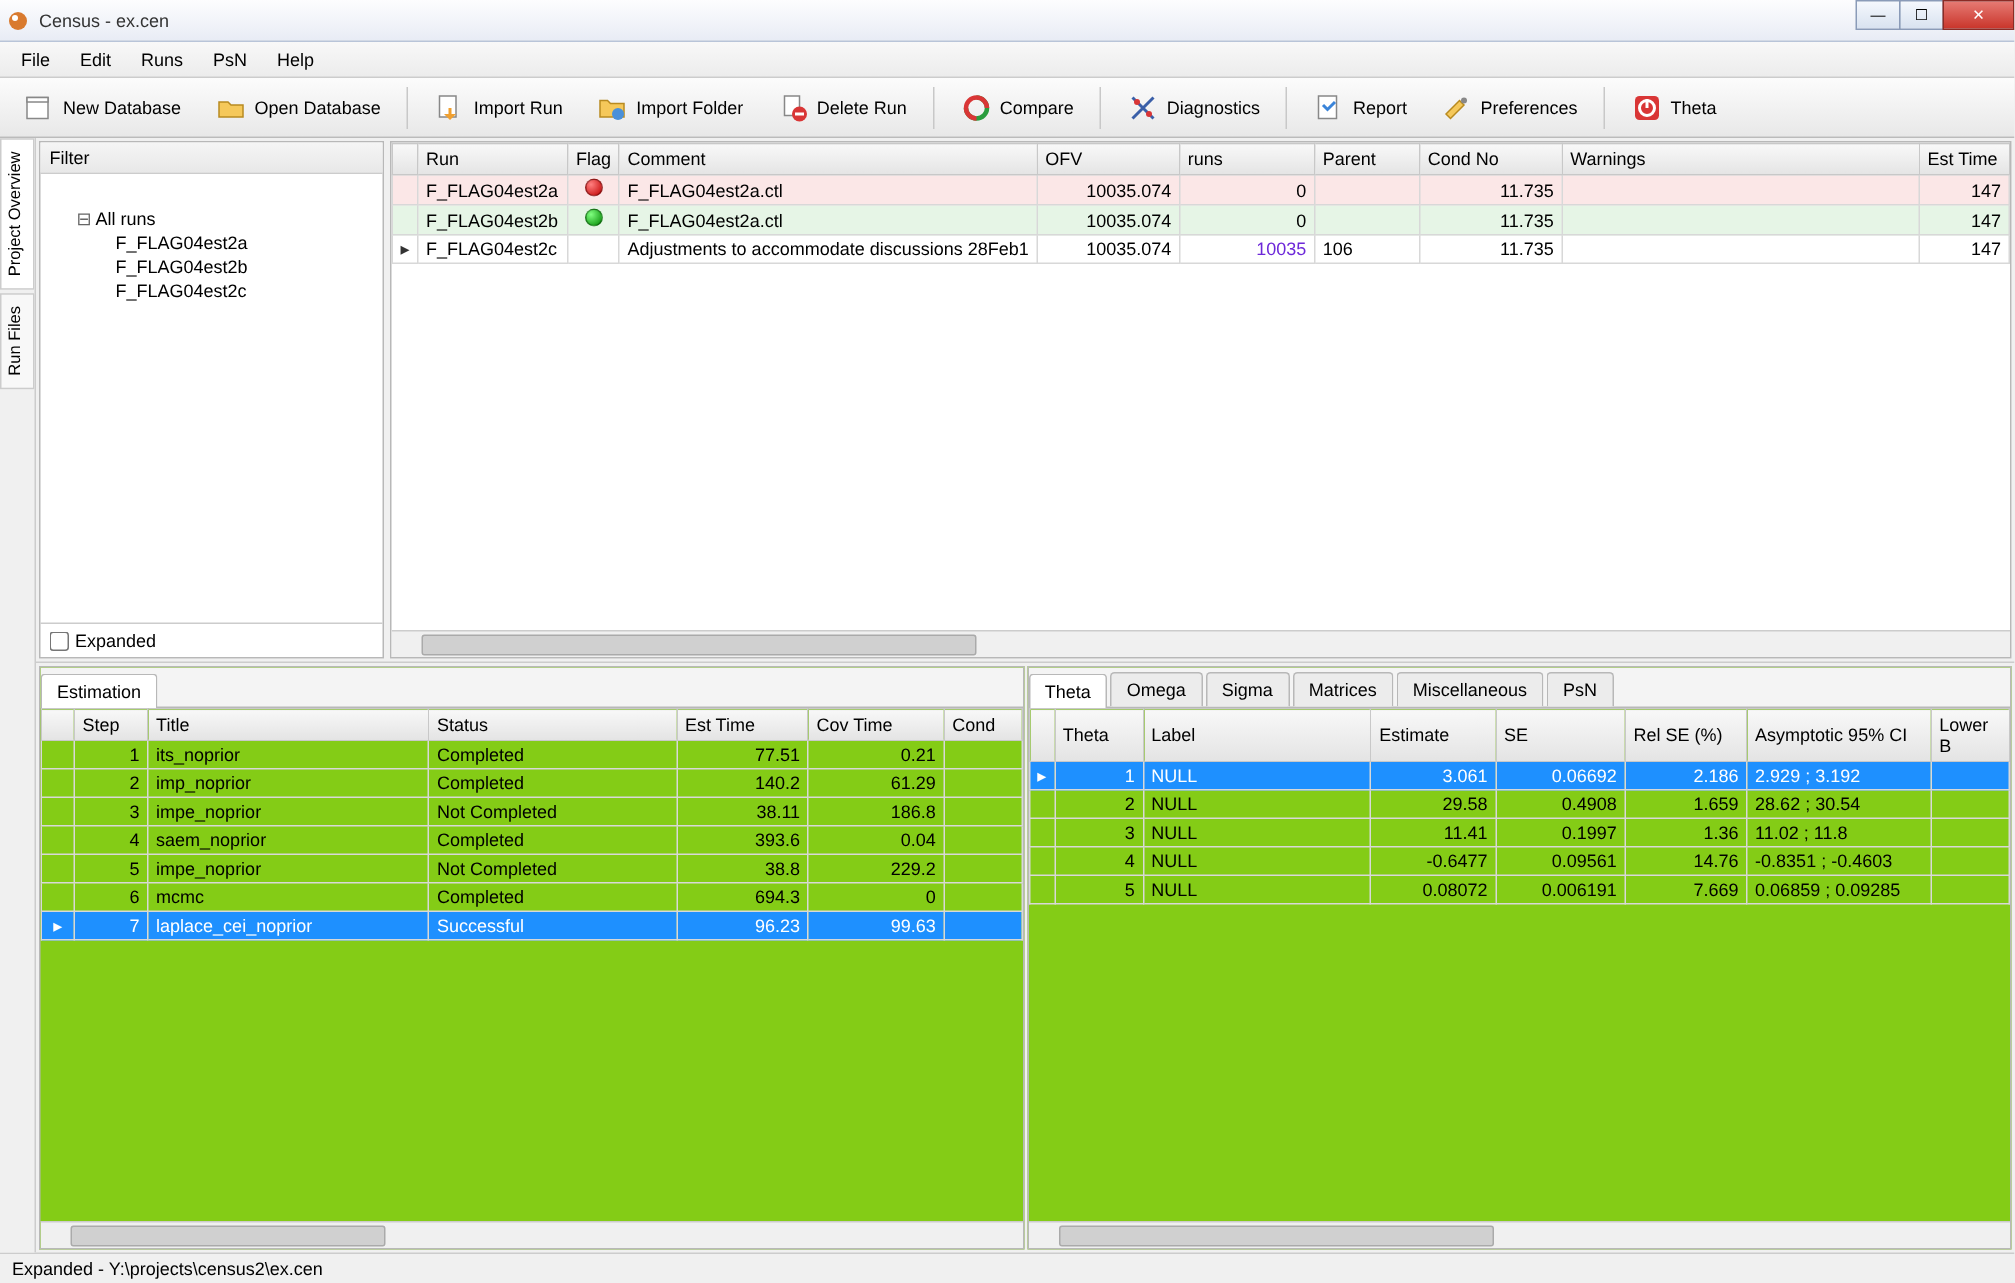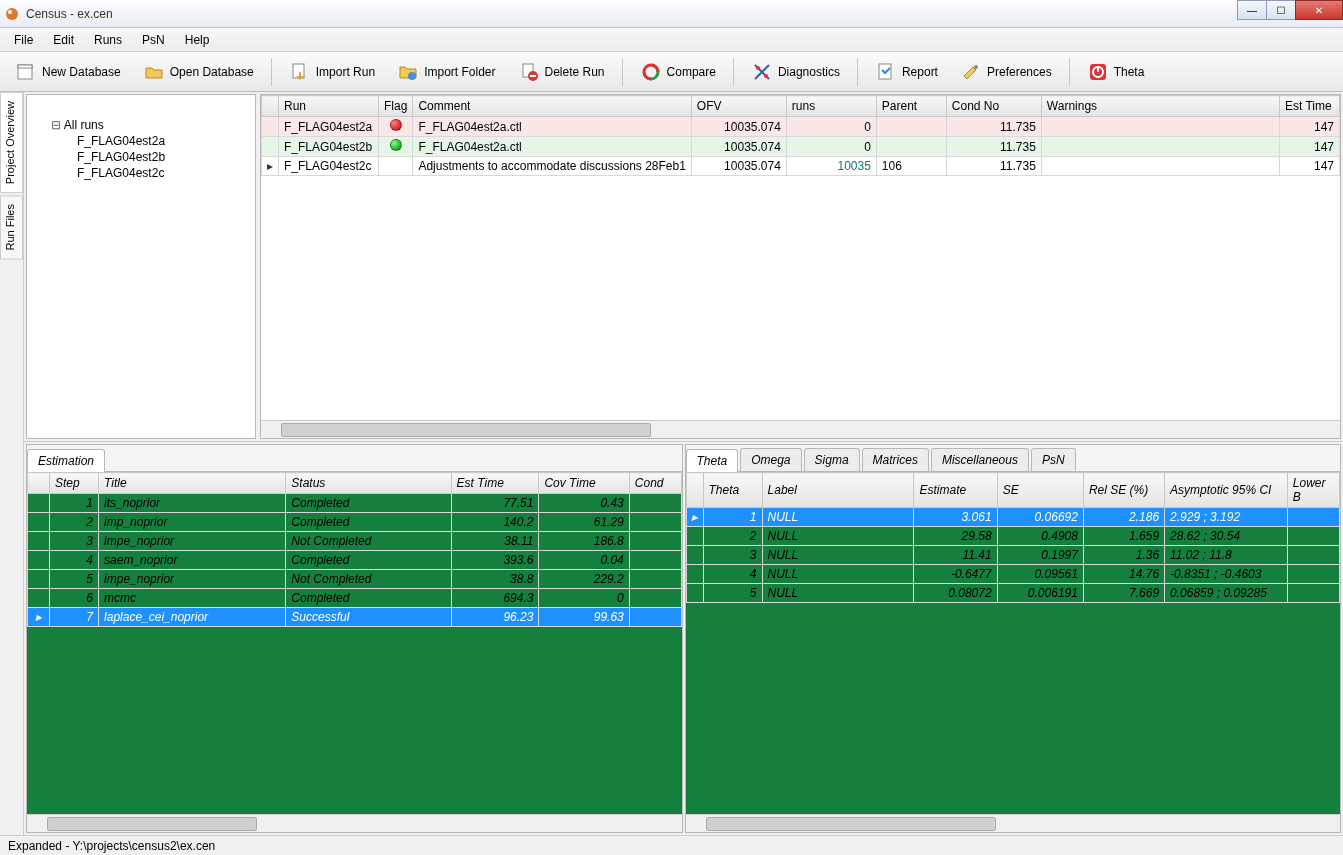--- a/index.html
+++ b/index.html
@@ -202,6 +202,7 @@
 
     <div class="top-split">
       <div class="filter-panel">
+        <div class="filter-header">Filter</div>
         <div class="tree">
           <div class="tree-item tree-root">All runs</div>
           <div class="tree-item tree-child">F_FLAG04est2a</div>

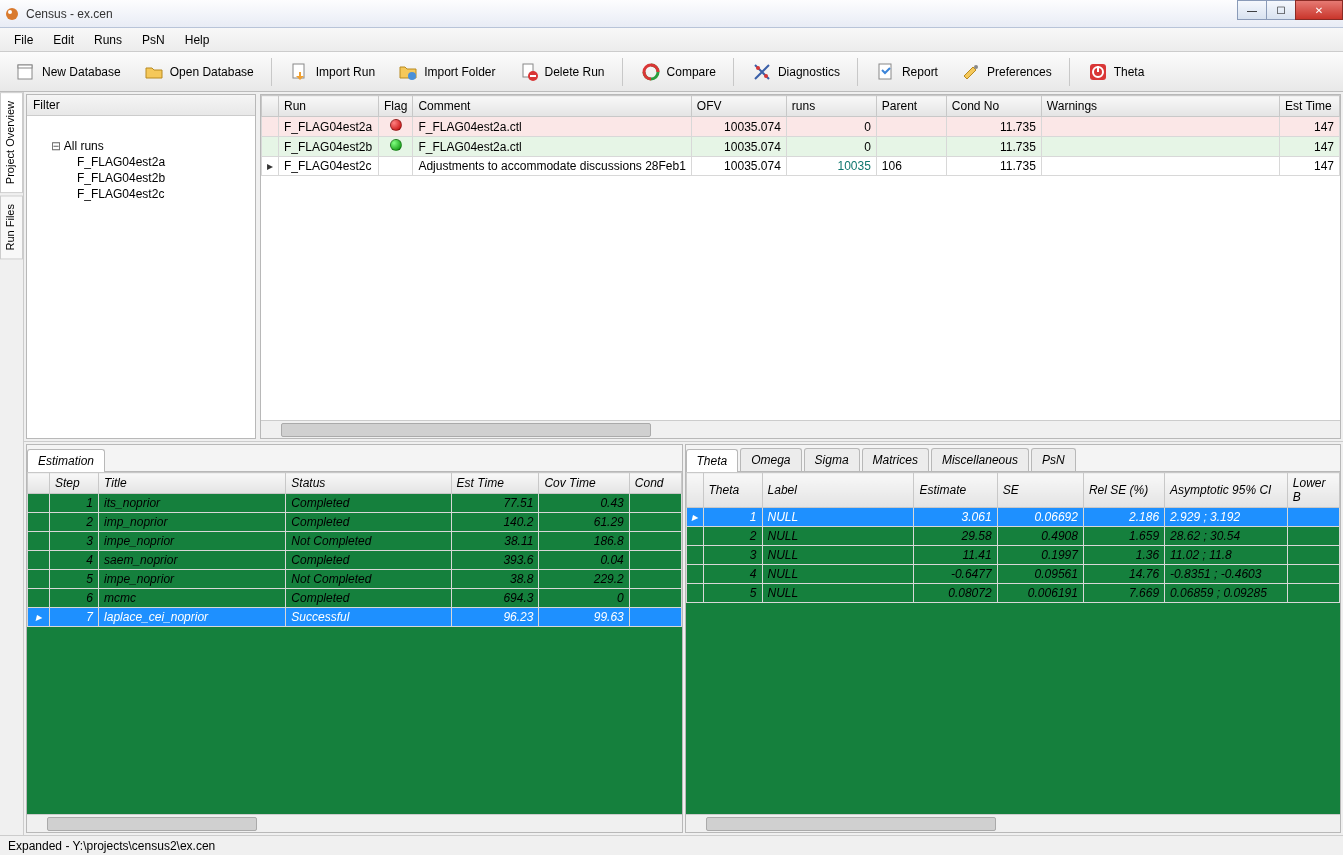--- a/index.html
+++ b/index.html
@@ -53,7 +53,7 @@
 .flag-red { background: radial-gradient(circle at 30% 30%, #ff8080, #c00000); }
 .flag-green { background: radial-gradient(circle at 30% 30%, #80ff80, #008800); }
 .row-marker { width: 14px; text-align: center; color: #333; }
-.red-text { color: #0f766e; }
+.red-text { color: #6d28d9; }
 
 
 .bottom-split { flex: 1; display: flex; gap: 2px; padding: 2px; }

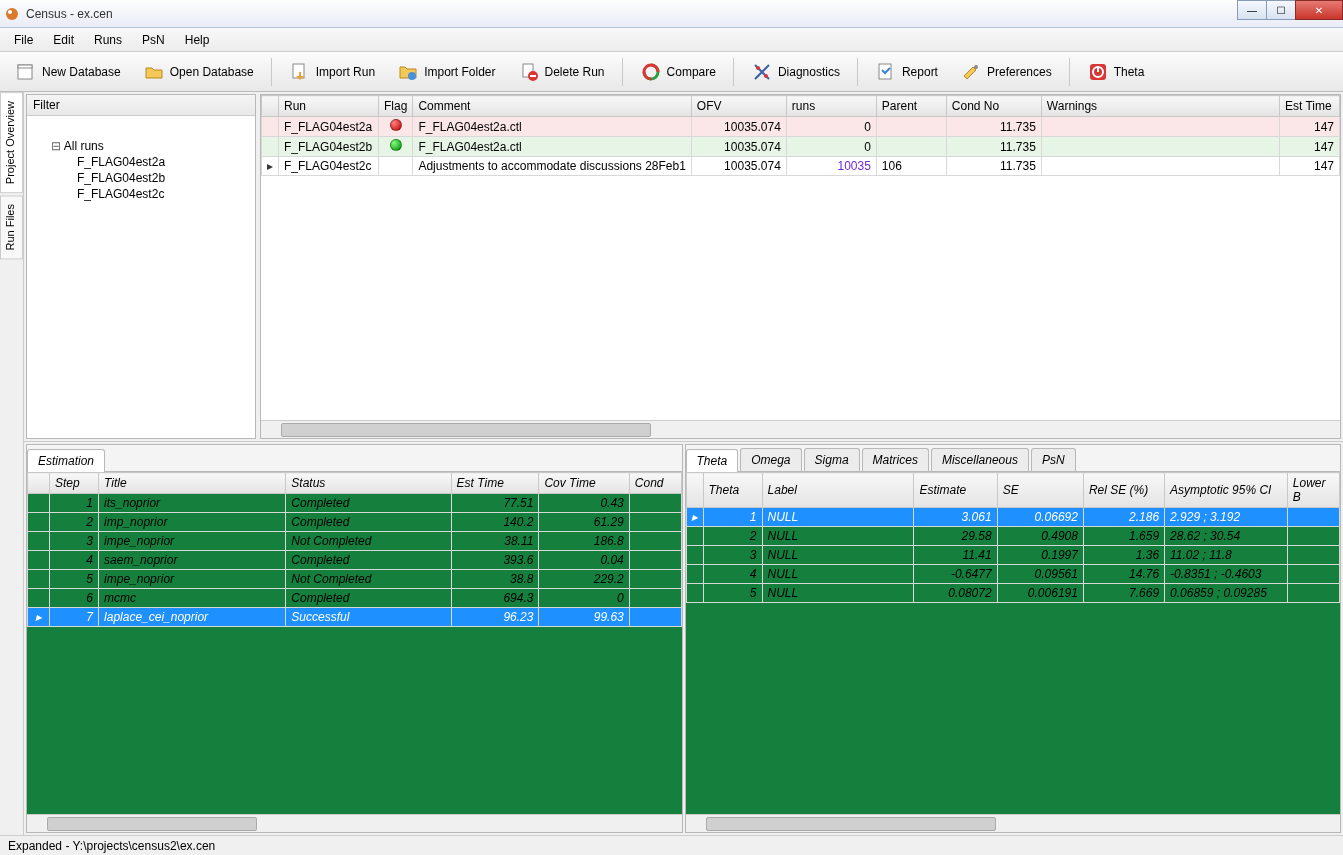--- a/index.html
+++ b/index.html
@@ -208,6 +208,10 @@
           <div class="tree-item tree-child">F_FLAG04est2a</div>
           <div class="tree-item tree-child">F_FLAG04est2b</div>
           <div class="tree-item tree-child">F_FLAG04est2c</div>
+        </div>
+        <div class="expanded-check">
+          <input type="checkbox" style="">
+          <span>Expanded</span>
         </div>
       </div>
 

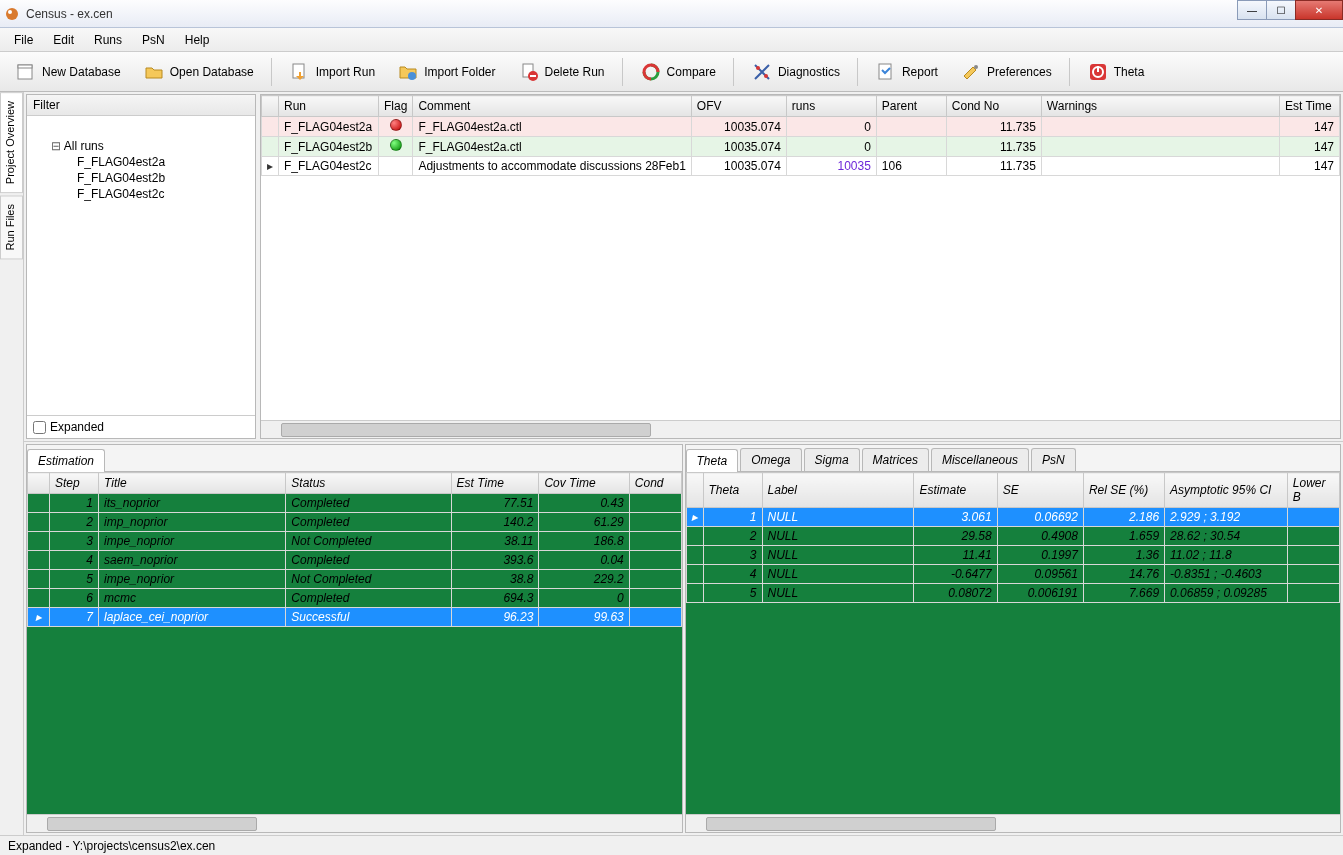--- a/index.html
+++ b/index.html
@@ -57,7 +57,7 @@
 
 
 .bottom-split { flex: 1; display: flex; gap: 2px; padding: 2px; }
-.bottom-panel { flex: 1; border: 1px solid #b8b8b8; background: #15803d; display: flex; flex-direction: column; overflow: hidden; font-style: italic; }
+.bottom-panel { flex: 1; border: 1px solid #b8b8b8; background: #84cc16; display: flex; flex-direction: column; overflow: hidden; }
 .tab-row { display: flex; border-bottom: 1px solid #b8b8b8; background: #f4f4f4; }
 .tab { padding: 4px 10px; border: 1px solid #b8b8b8; border-bottom: none; background: #ececec; margin-right: 2px; margin-top: 3px; cursor: default; font-size: 12px; border-radius: 3px 3px 0 0; }
 .tab.active { background: #fff; position: relative; top: 1px; }

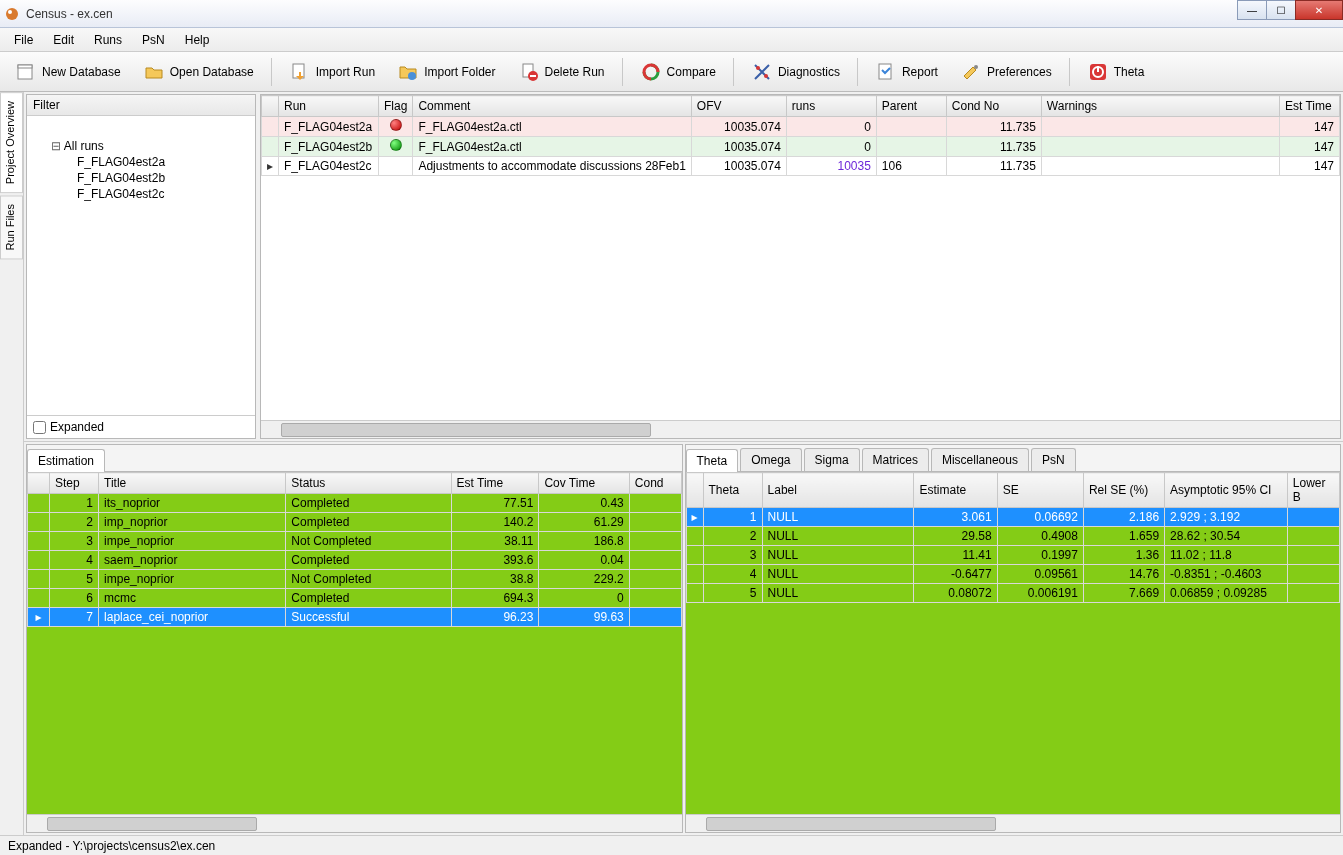--- a/index.html
+++ b/index.html
@@ -303,7 +303,7 @@
                   <td>its_noprior</td>
                   <td>Completed</td>
                   <td class="num">77.51</td>
-                  <td class="num">0.43</td>
+                  <td class="num">0.21</td>
                   <td></td>
                 </tr>
                 <tr>

